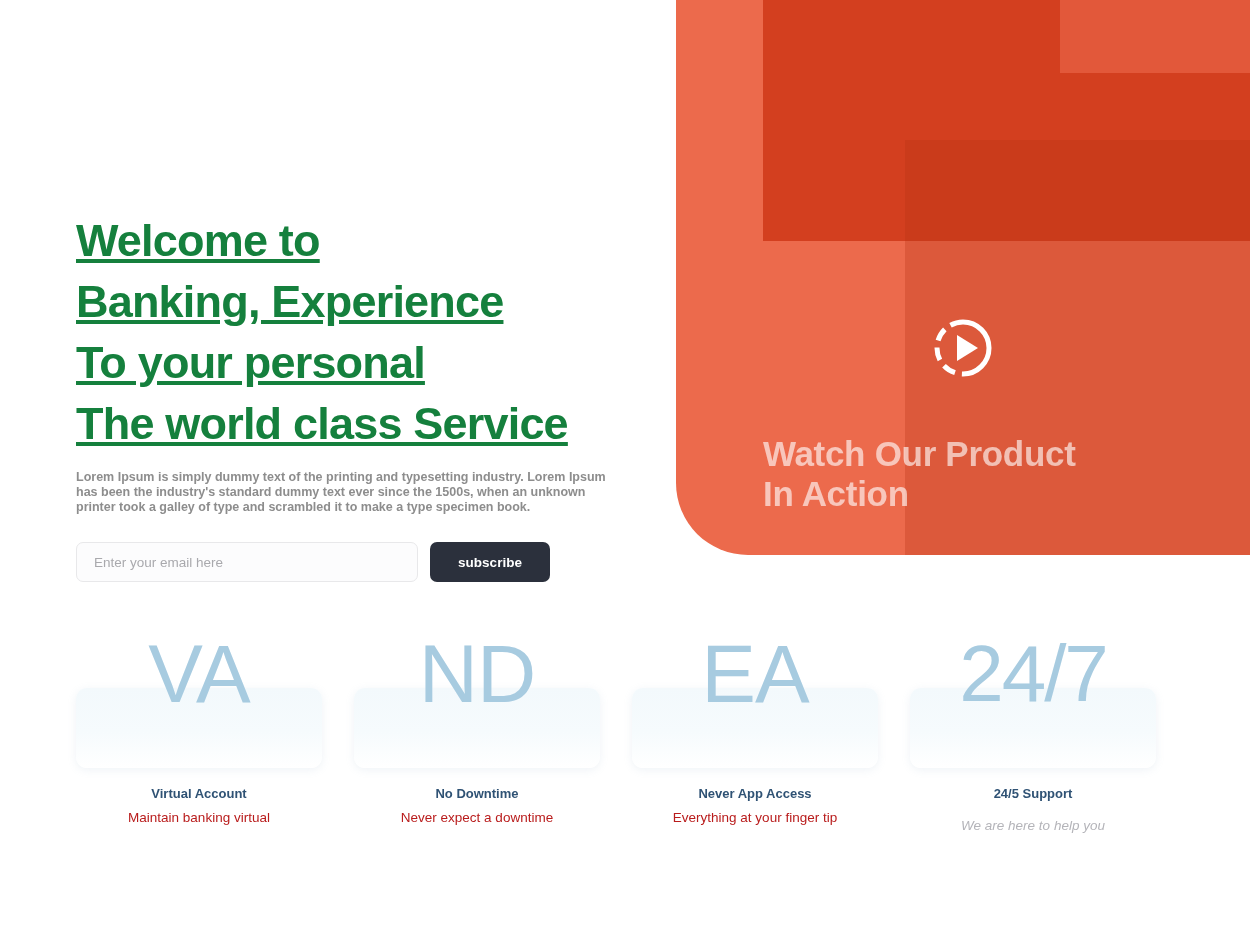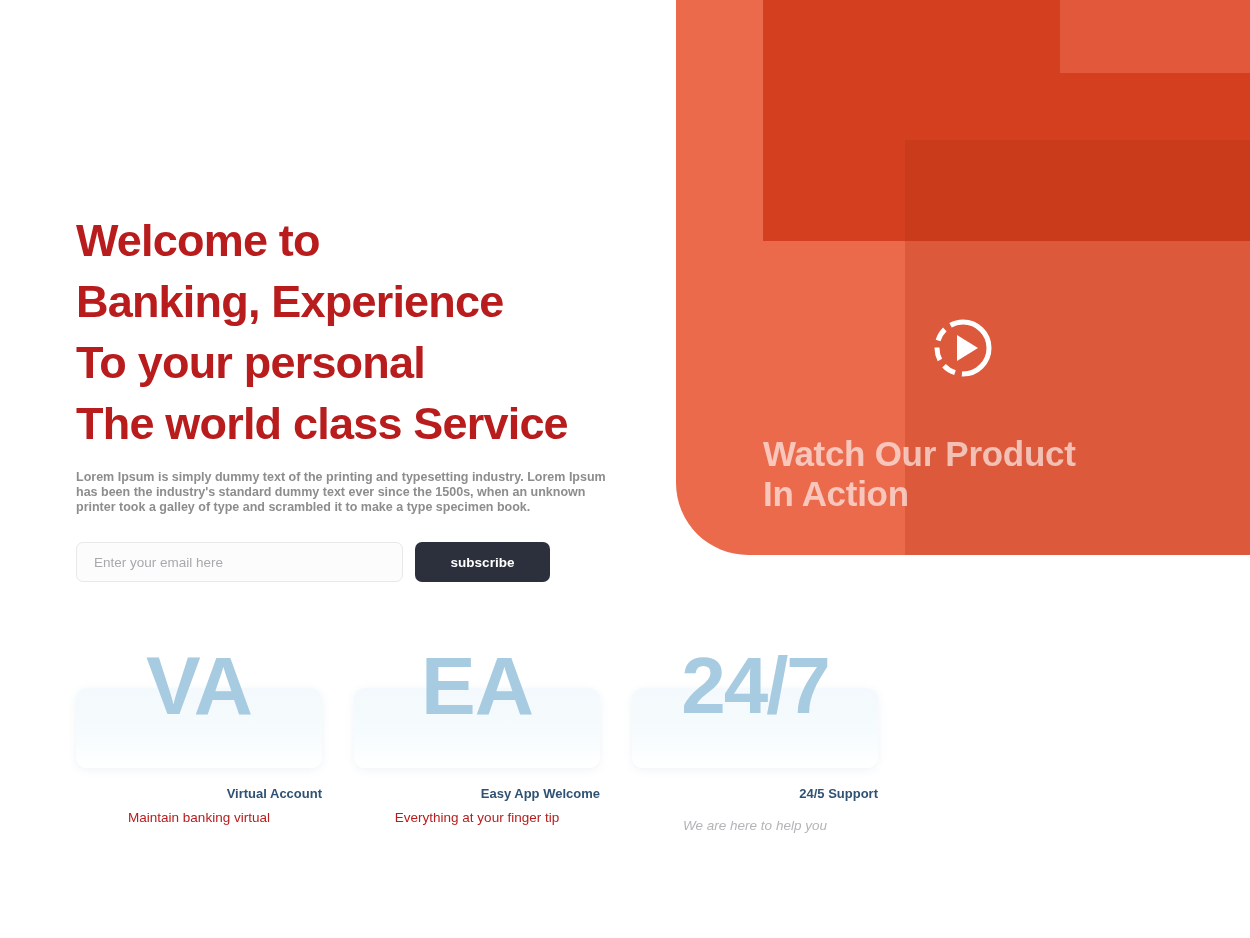--- a/index.html
+++ b/index.html
@@ -96,8 +96,9 @@
     font-size: 45px;
     line-height: 61px;
     font-weight: bold;
-    color: #b91c1c;
+    color: #15803d;
     letter-spacing: -0.8px;
+    text-decoration: underline;
   }
   .hero-heading span { display: block; }
 

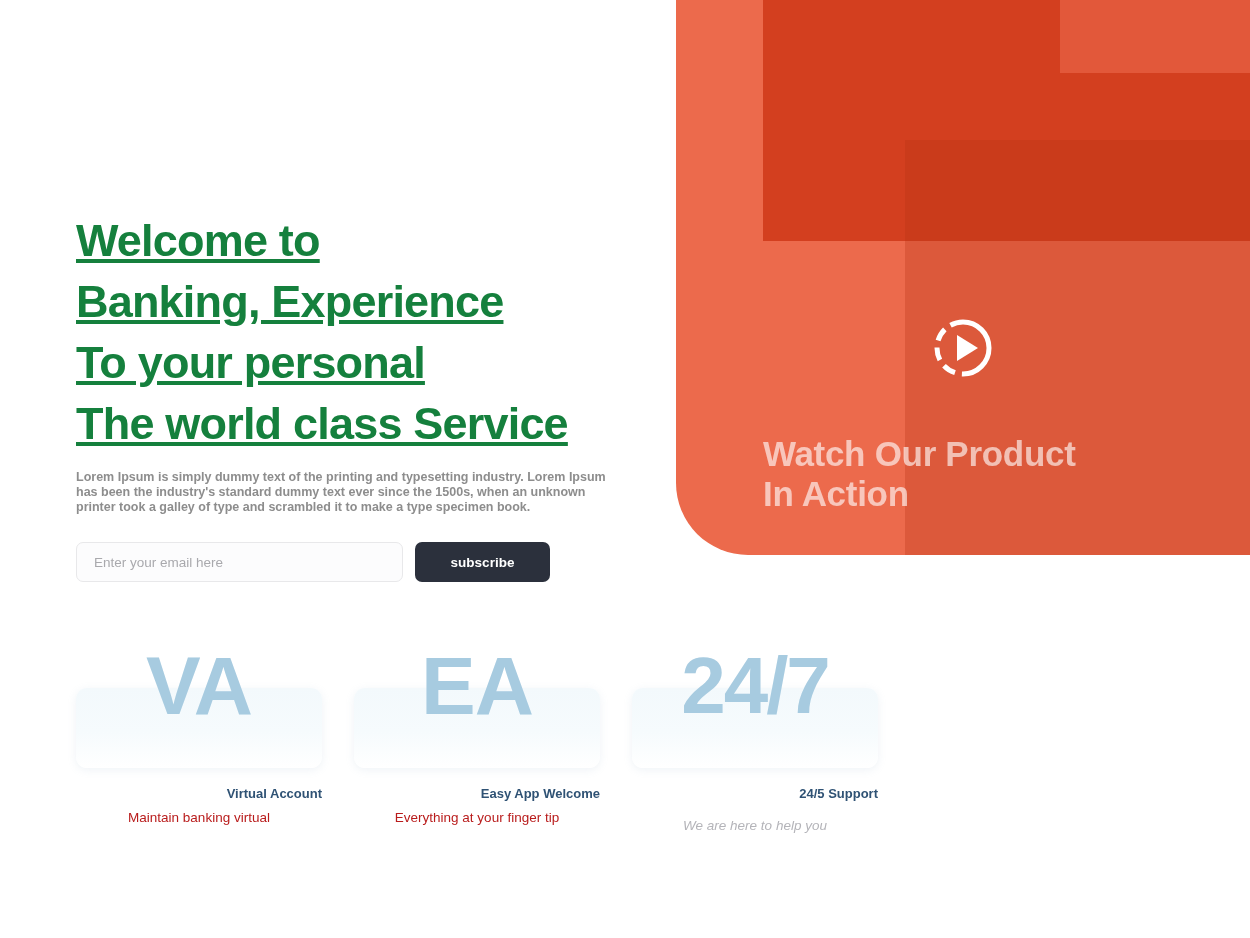--- a/index.html
+++ b/index.html
@@ -135,7 +135,7 @@
 
   .subscribe-btn {
     margin-left: 12px;
-    width: 135px;
+    width: 120px;
     height: 40px;
     border: none;
     border-radius: 7px;

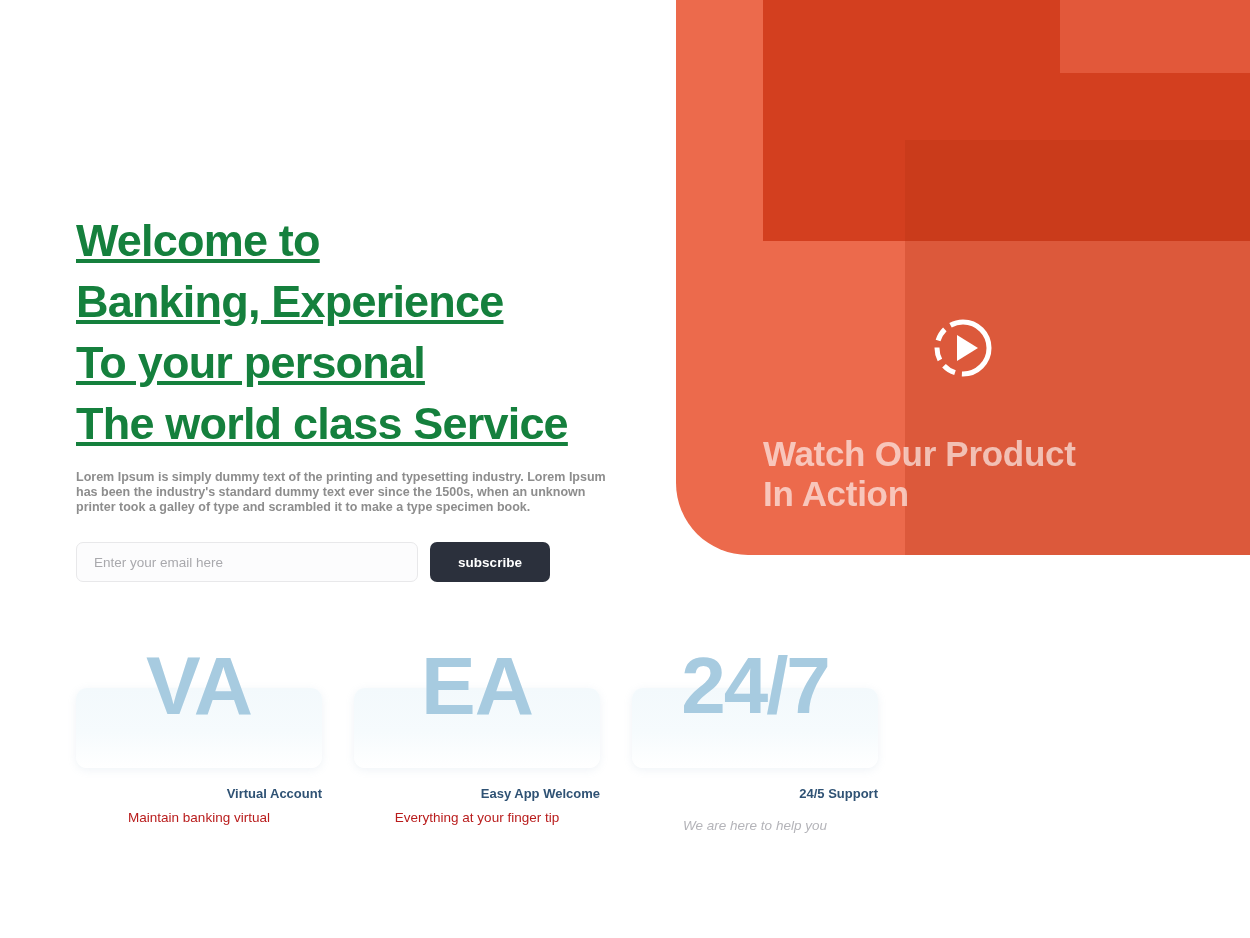--- a/index.html
+++ b/index.html
@@ -180,11 +180,10 @@
     text-align: center;
     font-size: 82px;
     line-height: 82px;
-    font-weight: bold;
+    font-weight: normal;
     color: #a7cbe0;
     letter-spacing: -1px;
     pointer-events: none;
-    margin-top: 12px;
   }
 
   .feature-title {

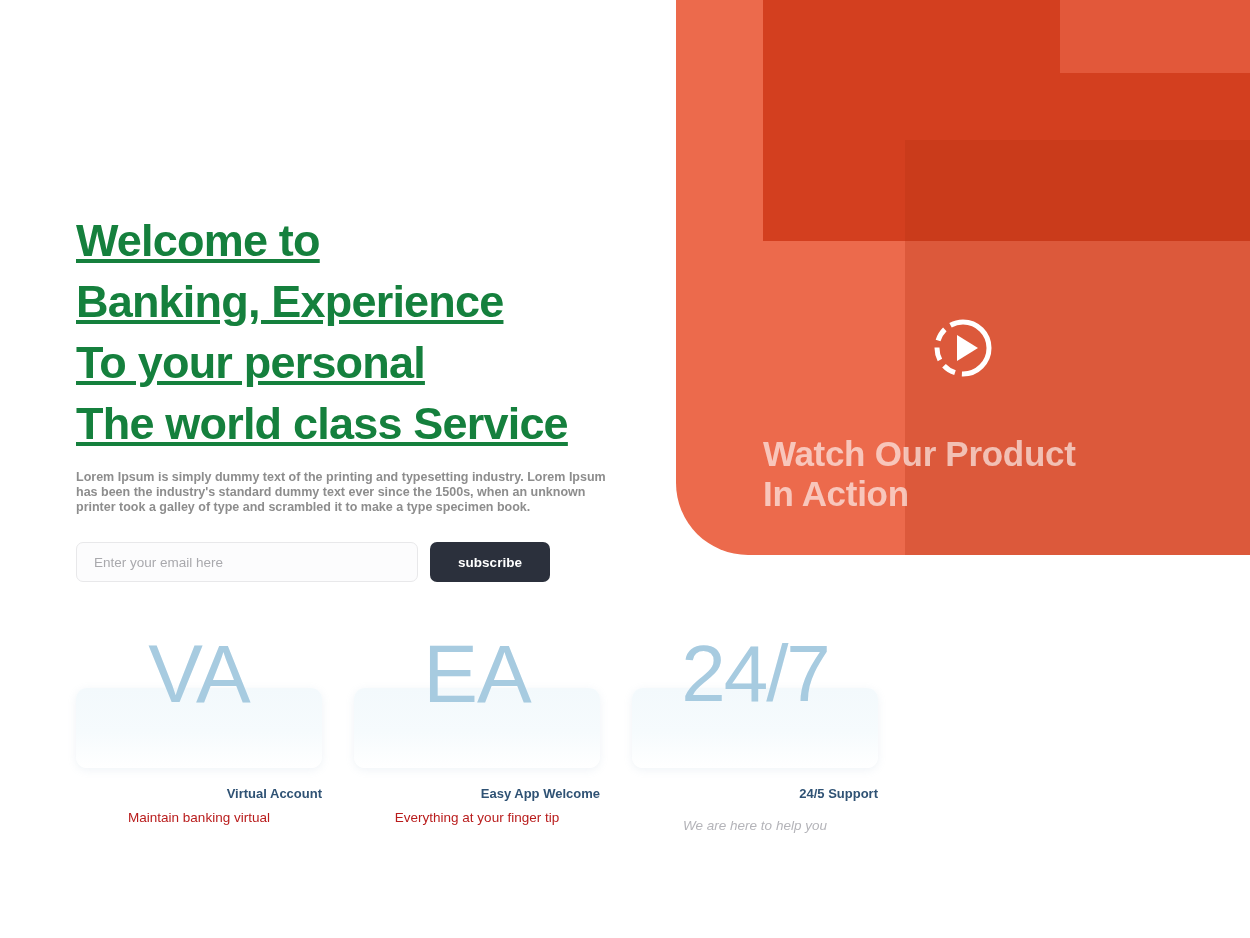--- a/index.html
+++ b/index.html
@@ -258,6 +258,13 @@
       <div class="feature-sub">Maintain banking virtual</div>
     </div>
 
+    <div class="feature f2">
+      <div class="feature-card">
+        <div class="feature-initials">ND</div>
+      </div>
+      <div class="feature-title">No Downtime</div>
+      <div class="feature-sub">Never expect a downtime</div>
+    </div>
 
     <div class="feature f3">
       <div class="feature-card">

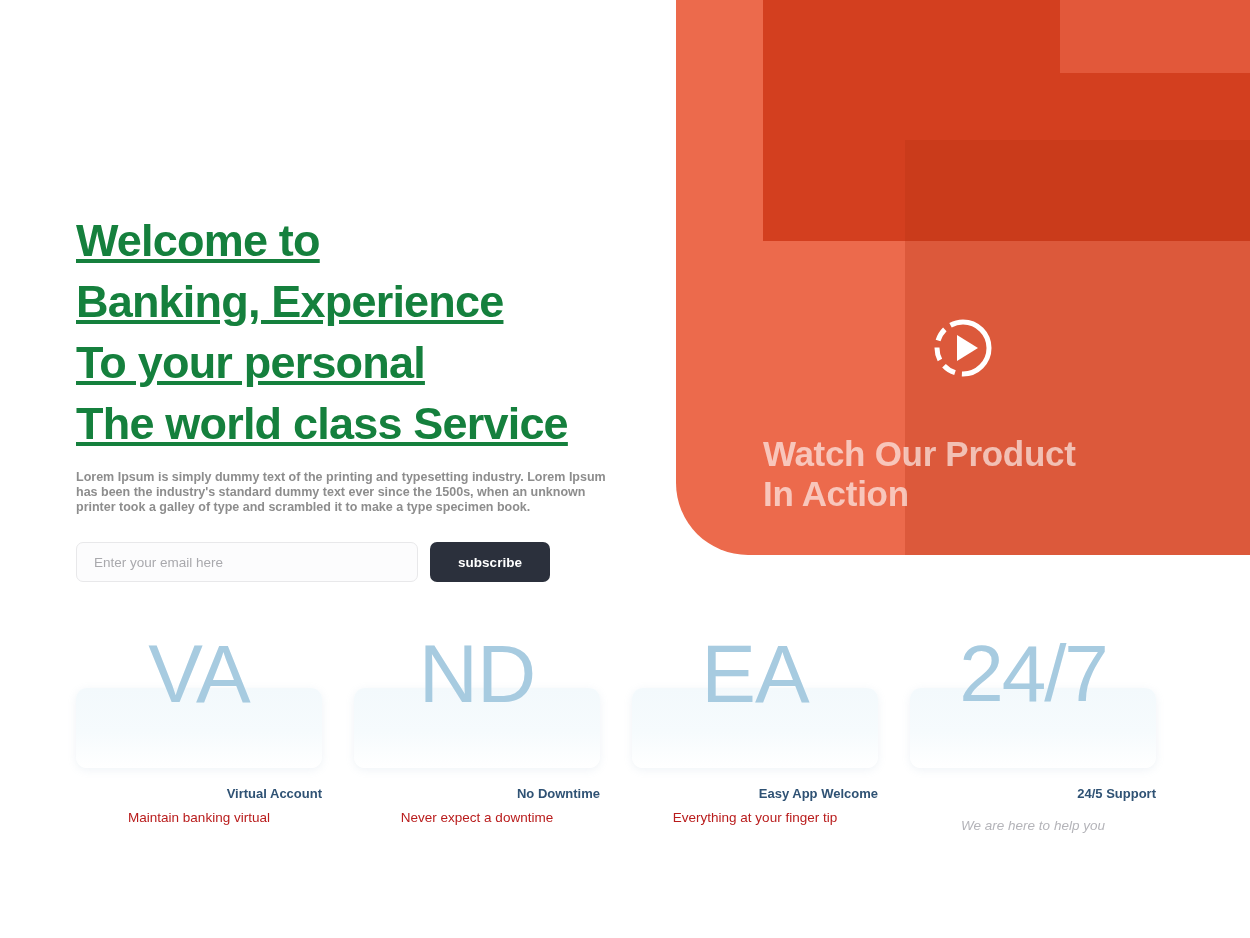--- a/index.html
+++ b/index.html
@@ -188,7 +188,7 @@
 
   .feature-title {
     margin-top: 18px;
-    text-align: right;
+    text-align: center;
     font-size: 13px;
     font-weight: bold;
     color: #2f5274;

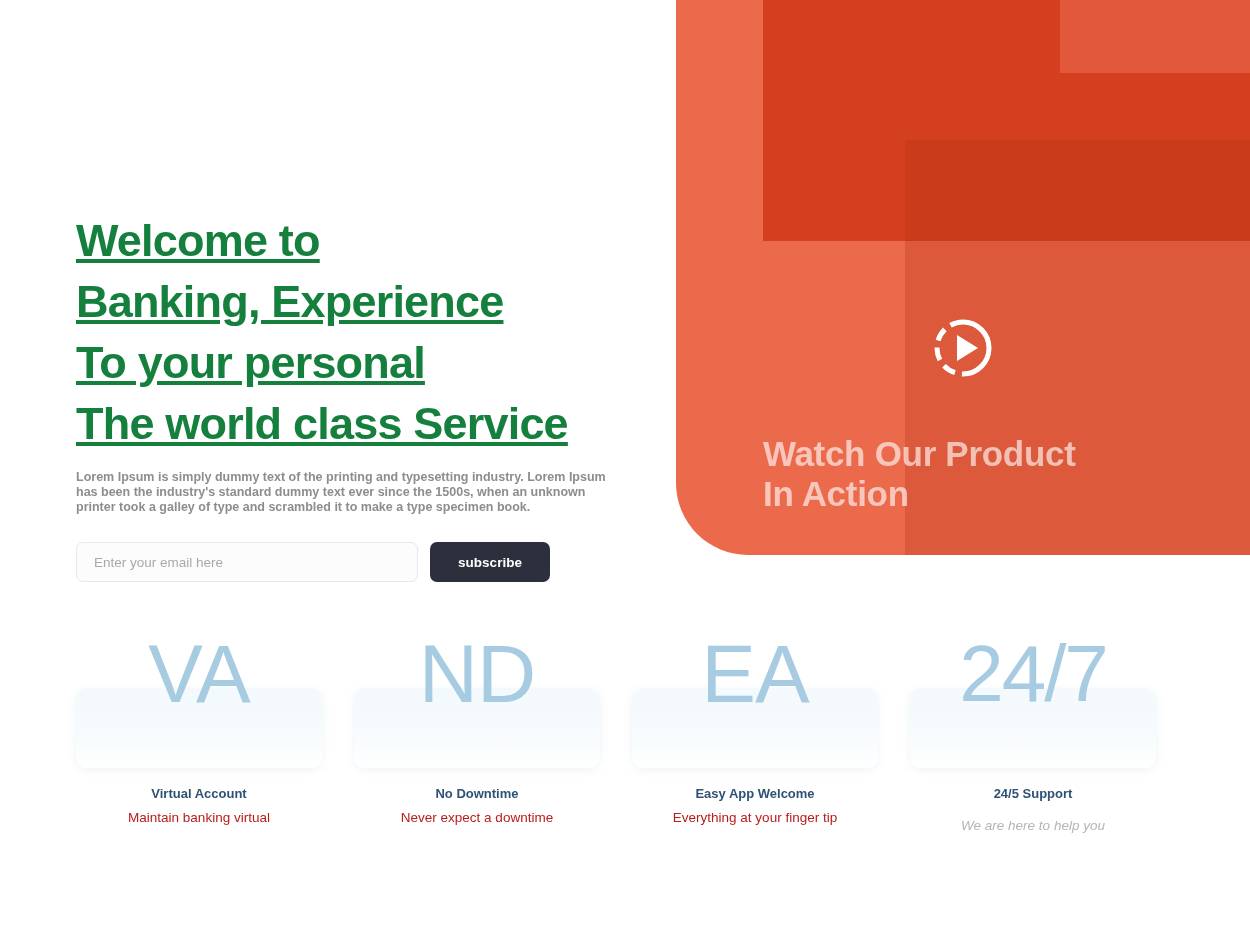--- a/index.html
+++ b/index.html
@@ -270,7 +270,7 @@
       <div class="feature-card">
         <div class="feature-initials">EA</div>
       </div>
-      <div class="feature-title">Easy App Welcome</div>
+      <div class="feature-title">Never App Access</div>
       <div class="feature-sub">Everything at your finger tip</div>
     </div>
 

